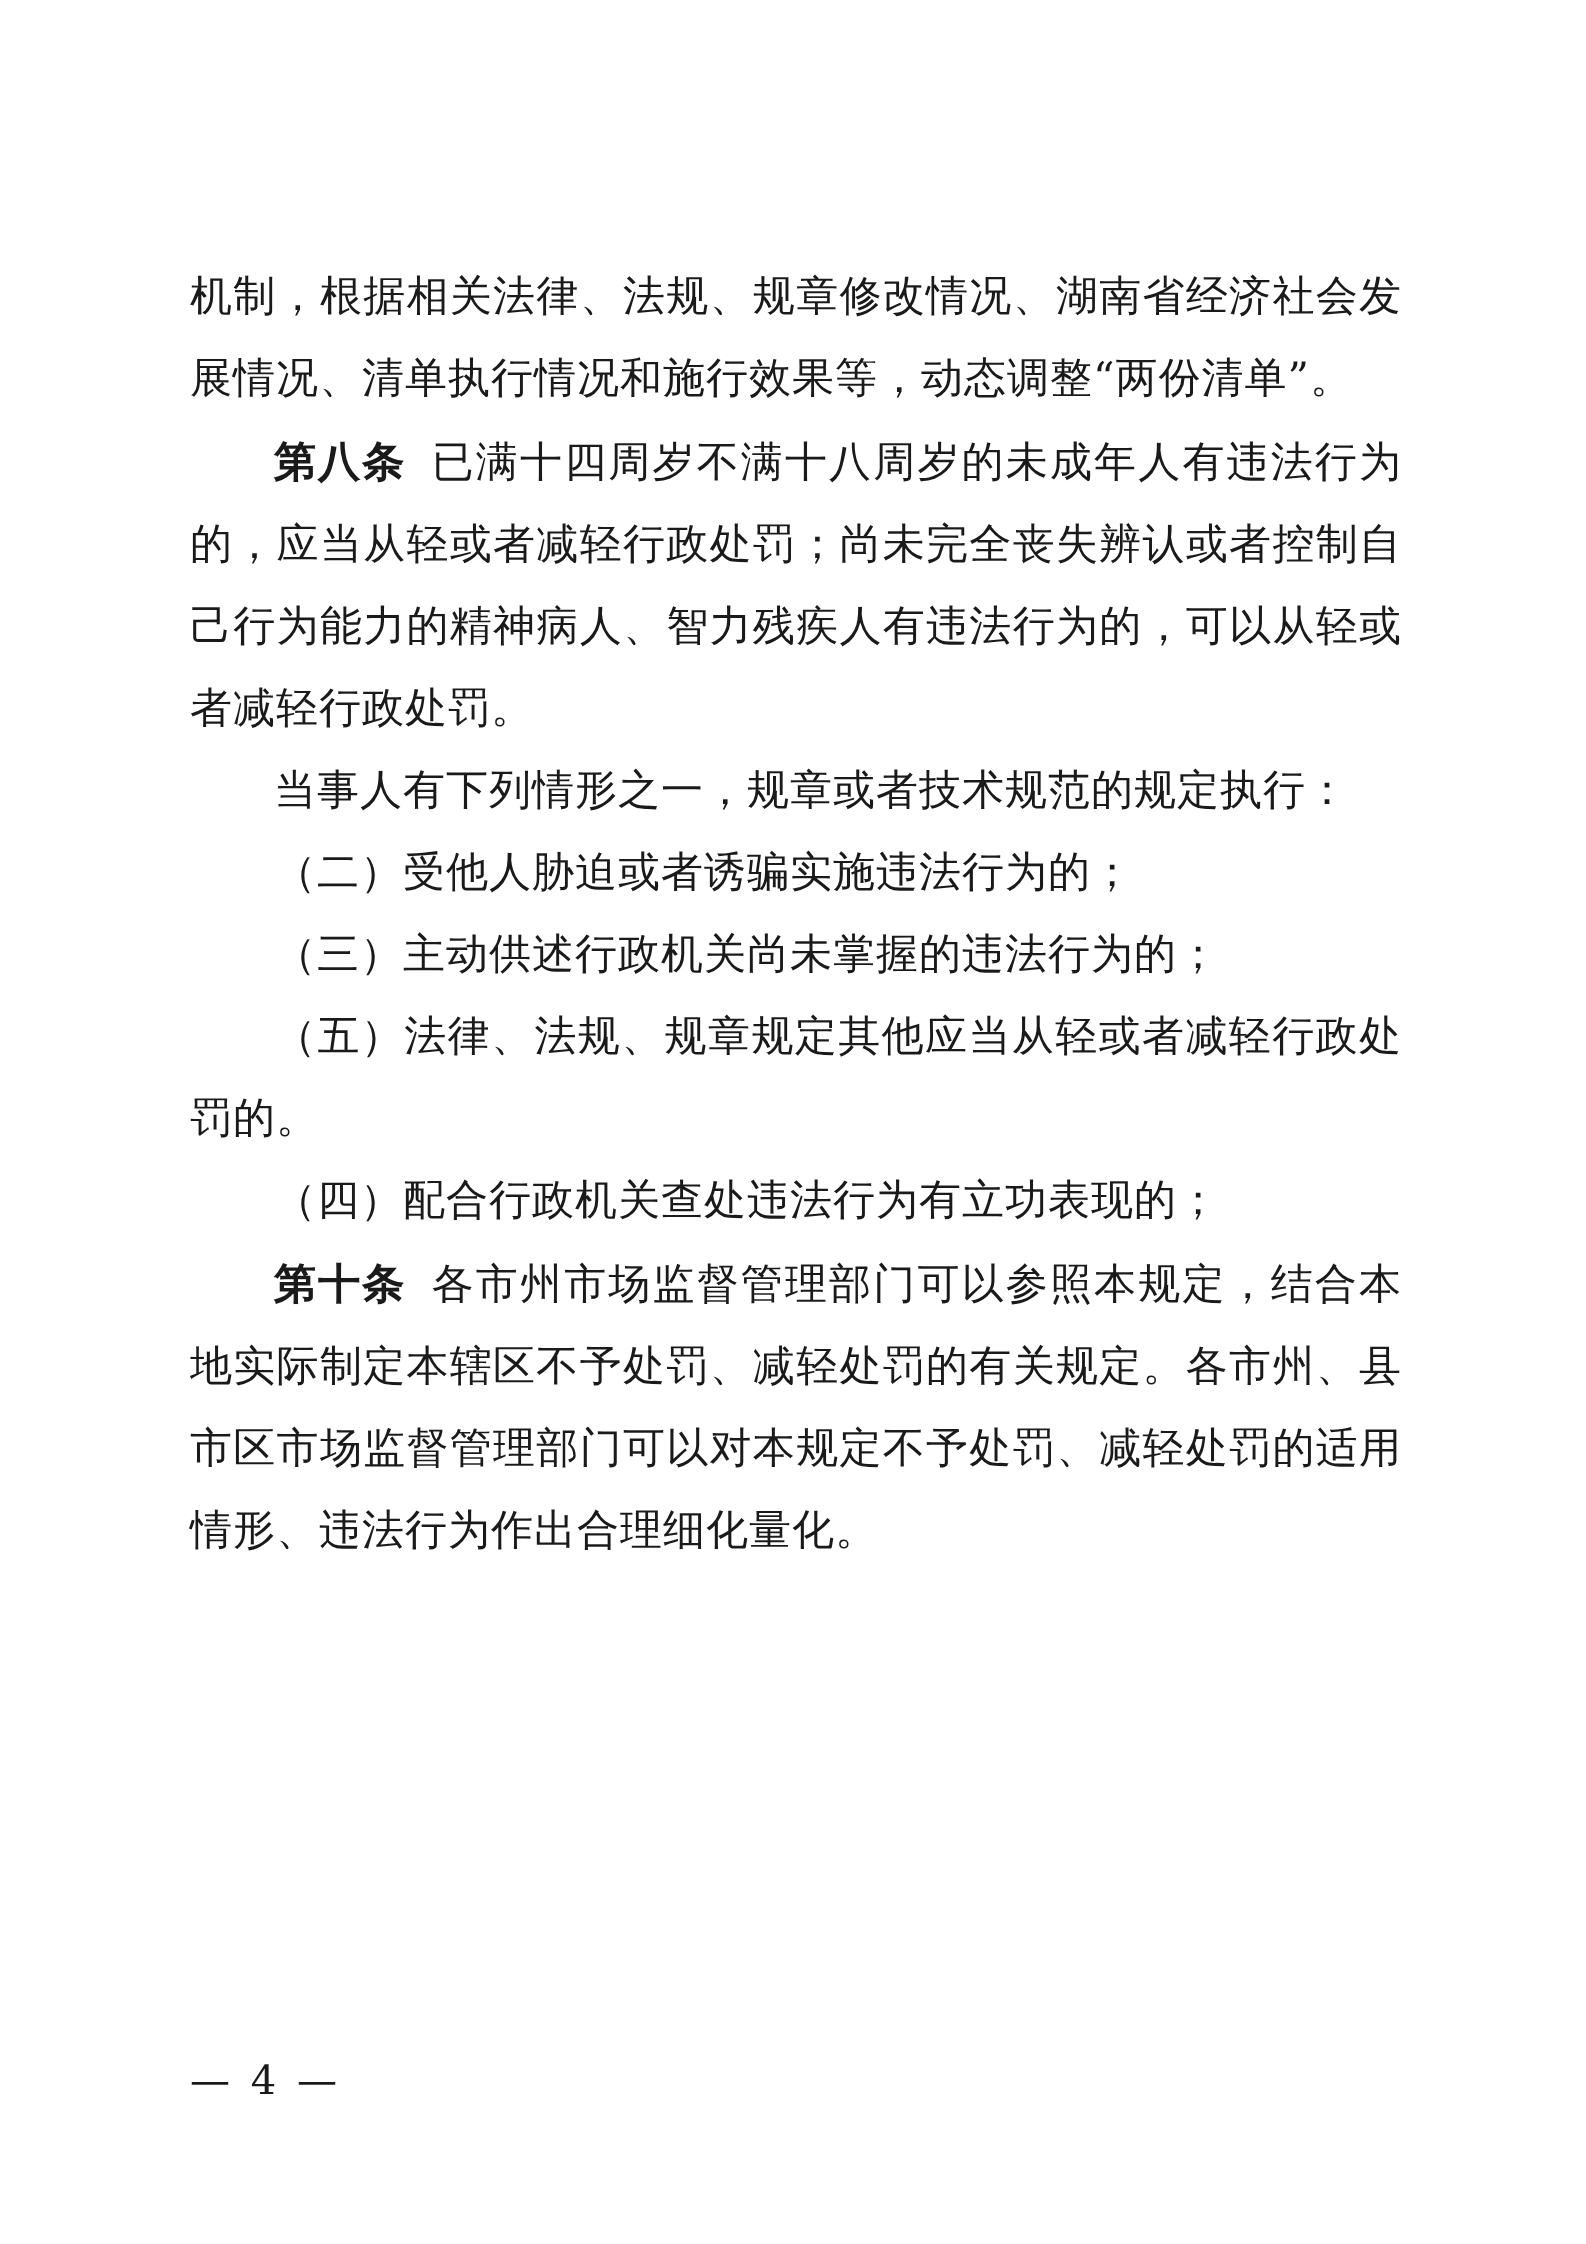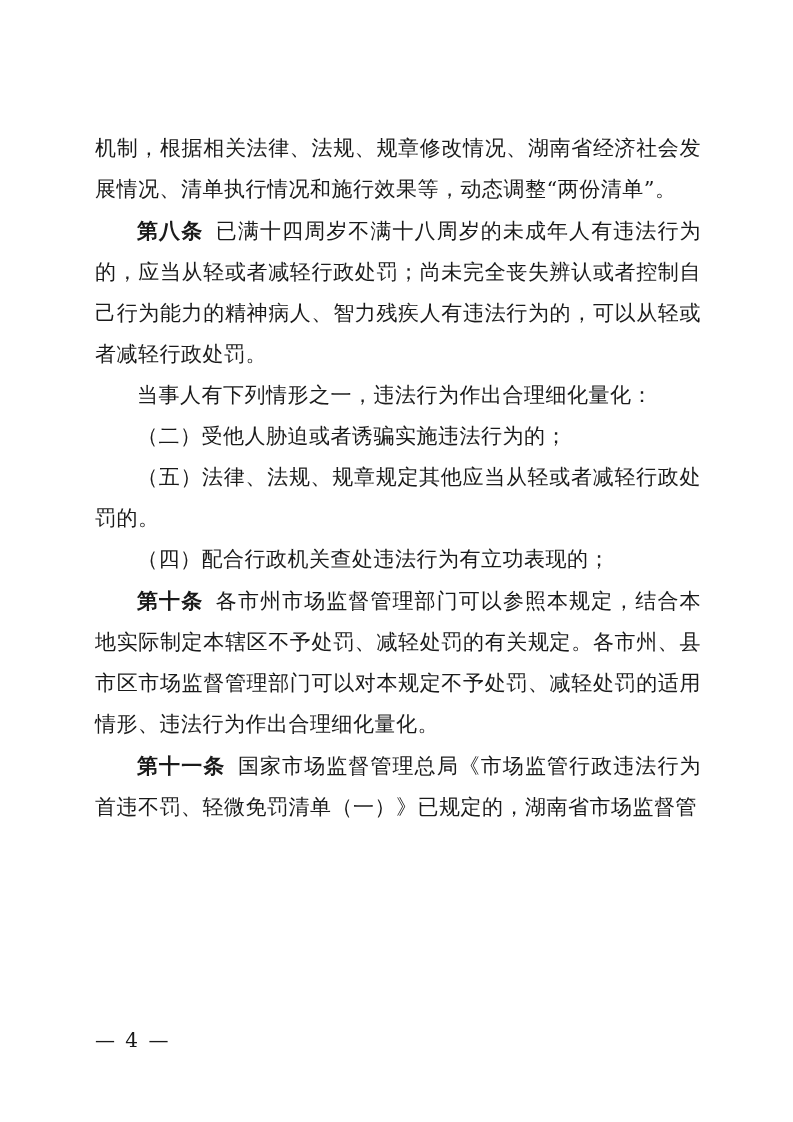--- a/index.html
+++ b/index.html
@@ -61,7 +61,7 @@
 
     <p class="indent"><span class="para-label">第八条</span><span>已满十四周岁不满十八周岁的未成年人有违法行为的，应当从轻或者减轻行政处罚；尚未完全丧失辨认或者控制自己行为能力的精神病人、智力残疾人有违法行为的，可以从轻或者减轻行政处罚。</span></p>
 
-    <p class="indent"><span>当事人有下列情形之一，违法行为作出合理细化量化：</span></p>
+    <p class="indent"><span>当事人有下列情形之一，规章或者技术规范的规定执行：</span></p>
 
 
     <p class="indent"><span>（二）受他人胁迫或者诱骗实施违法行为的；</span></p>

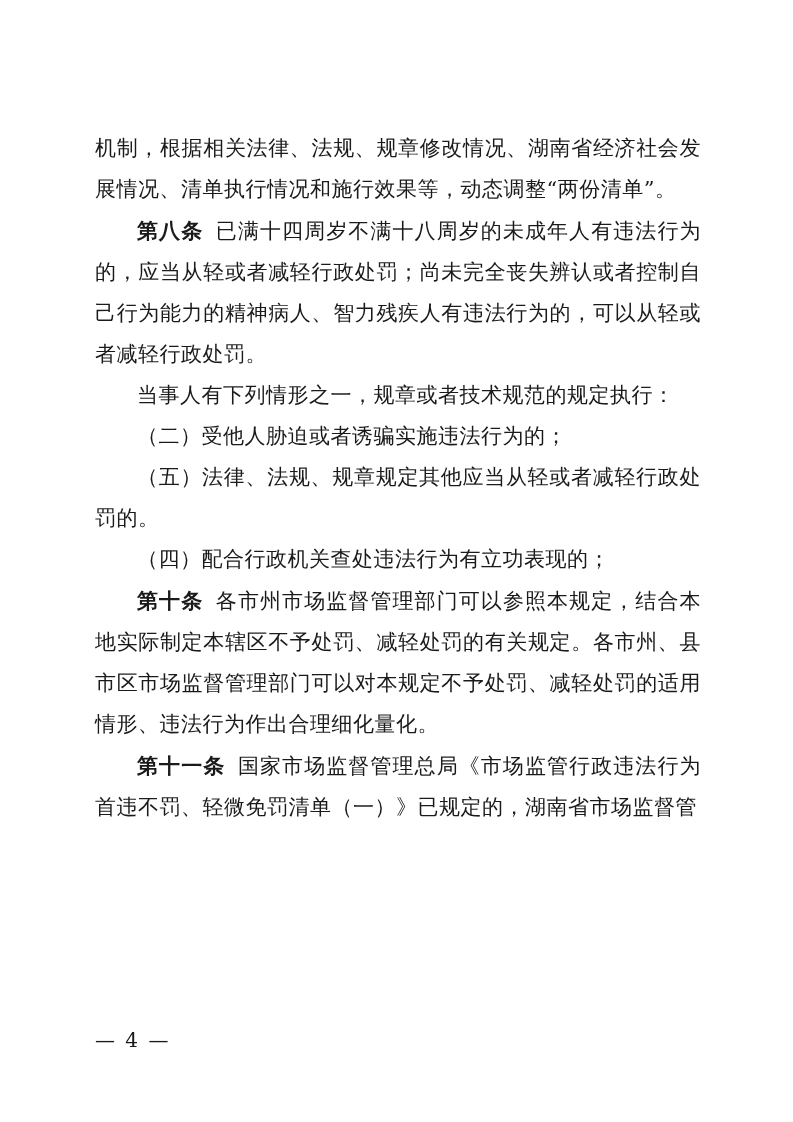--- a/index.html
+++ b/index.html
@@ -66,6 +66,7 @@
 
     <p class="indent"><span>（二）受他人胁迫或者诱骗实施违法行为的；</span></p>
 
+    <p class="indent"><span>（三）主动供述行政机关尚未掌握的违法行为的；</span></p>
 
     <p class="indent"><span>（五）法律、法规、规章规定其他应当从轻或者减轻行政处罚的。</span></p>
 

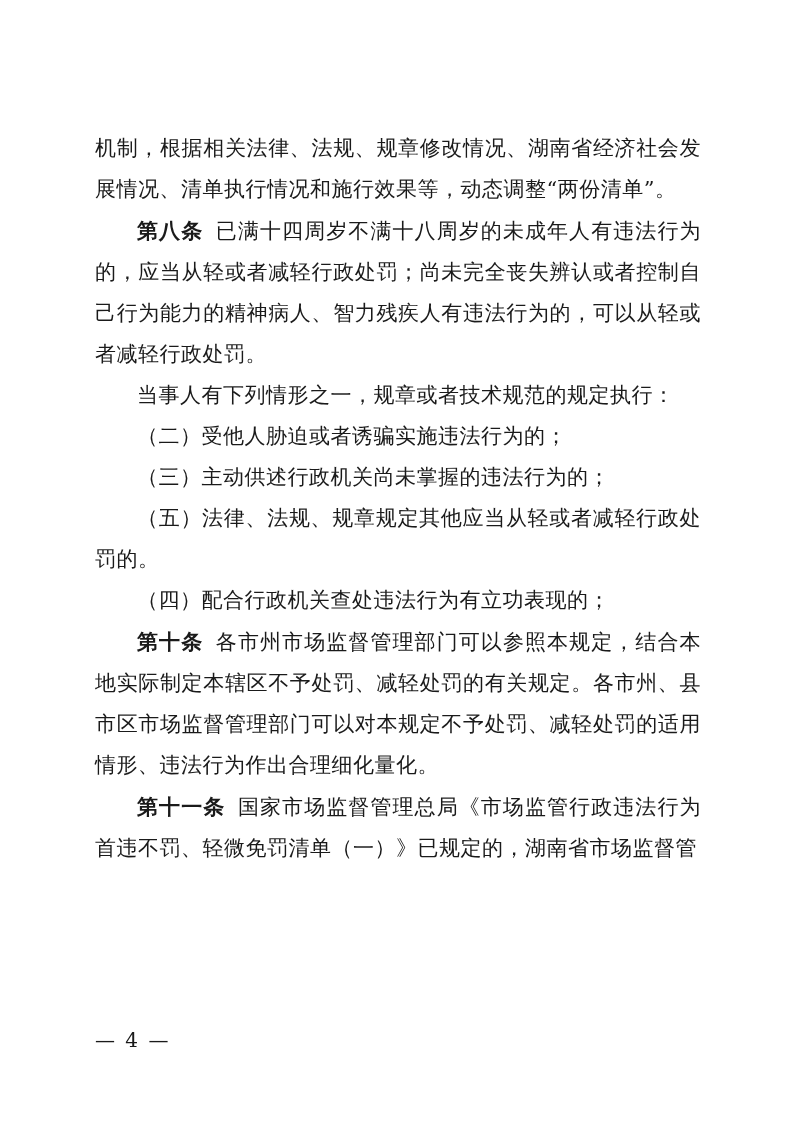--- a/index.html
+++ b/index.html
@@ -75,7 +75,6 @@
 
     <p class="indent"><span class="para-label">第十条</span><span>各市州市场监督管理部门可以参照本规定，结合本地实际制定本辖区不予处罚、减轻处罚的有关规定。各市州、县市区市场监督管理部门可以对本规定不予处罚、减轻处罚的适用情形、违法行为作出合理细化量化。</span></p>
 
-    <p class="indent"><span class="para-label">第十一条</span><span>国家市场监督管理总局《市场监管行政违法行为首违不罚、轻微免罚清单（一）》已规定的，湖南省市场监督管</span></p>
 
   </div>
 

